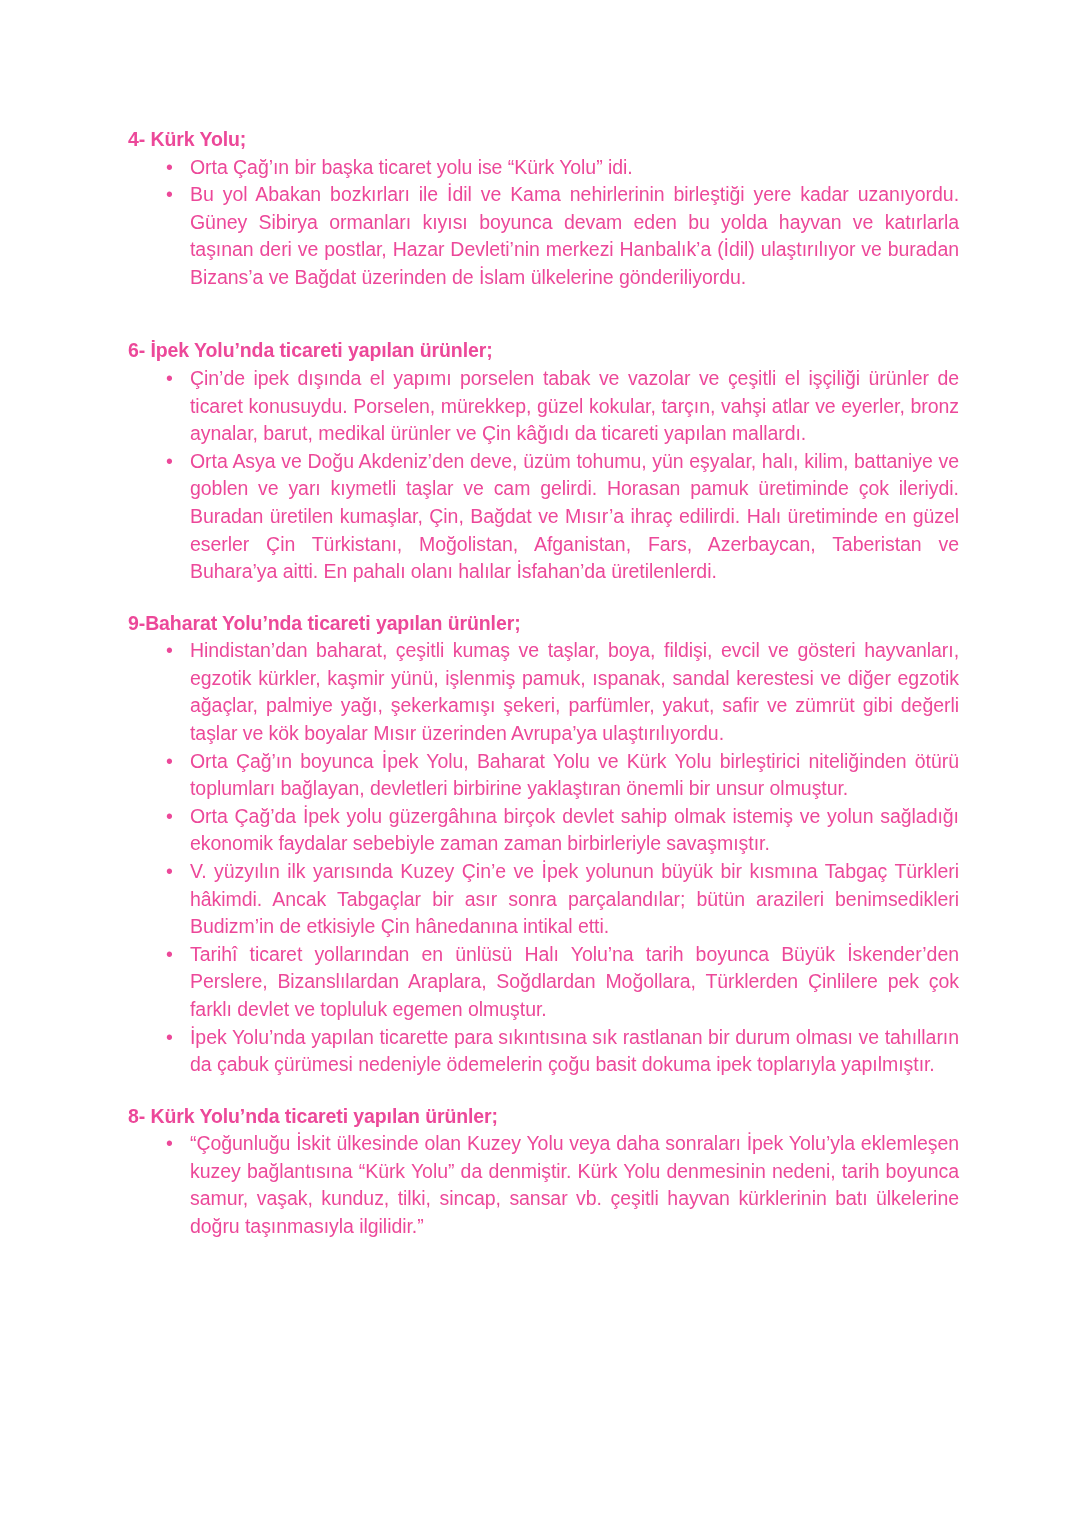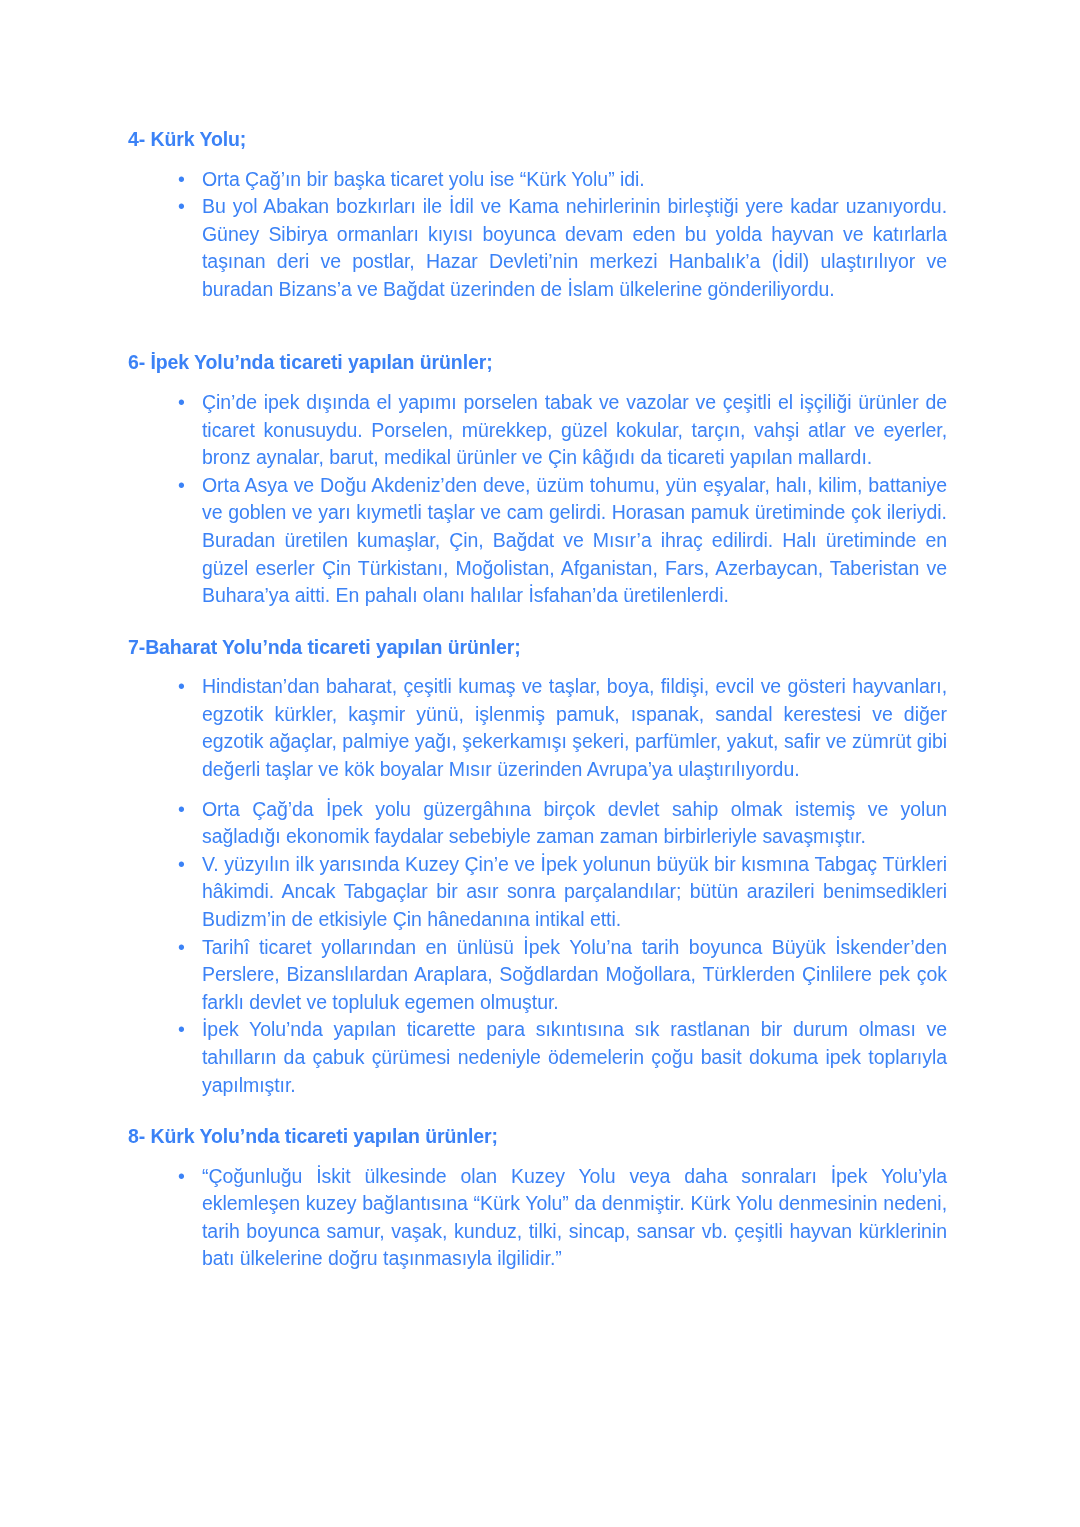--- a/index.html
+++ b/index.html
@@ -15,7 +15,7 @@
     background: #ffffff;
     box-sizing: border-box;
     font-family: "Liberation Sans", sans-serif;
-    color: #3b82f6;
+    color: #ec4899;
     overflow: hidden;
   }
   .content {

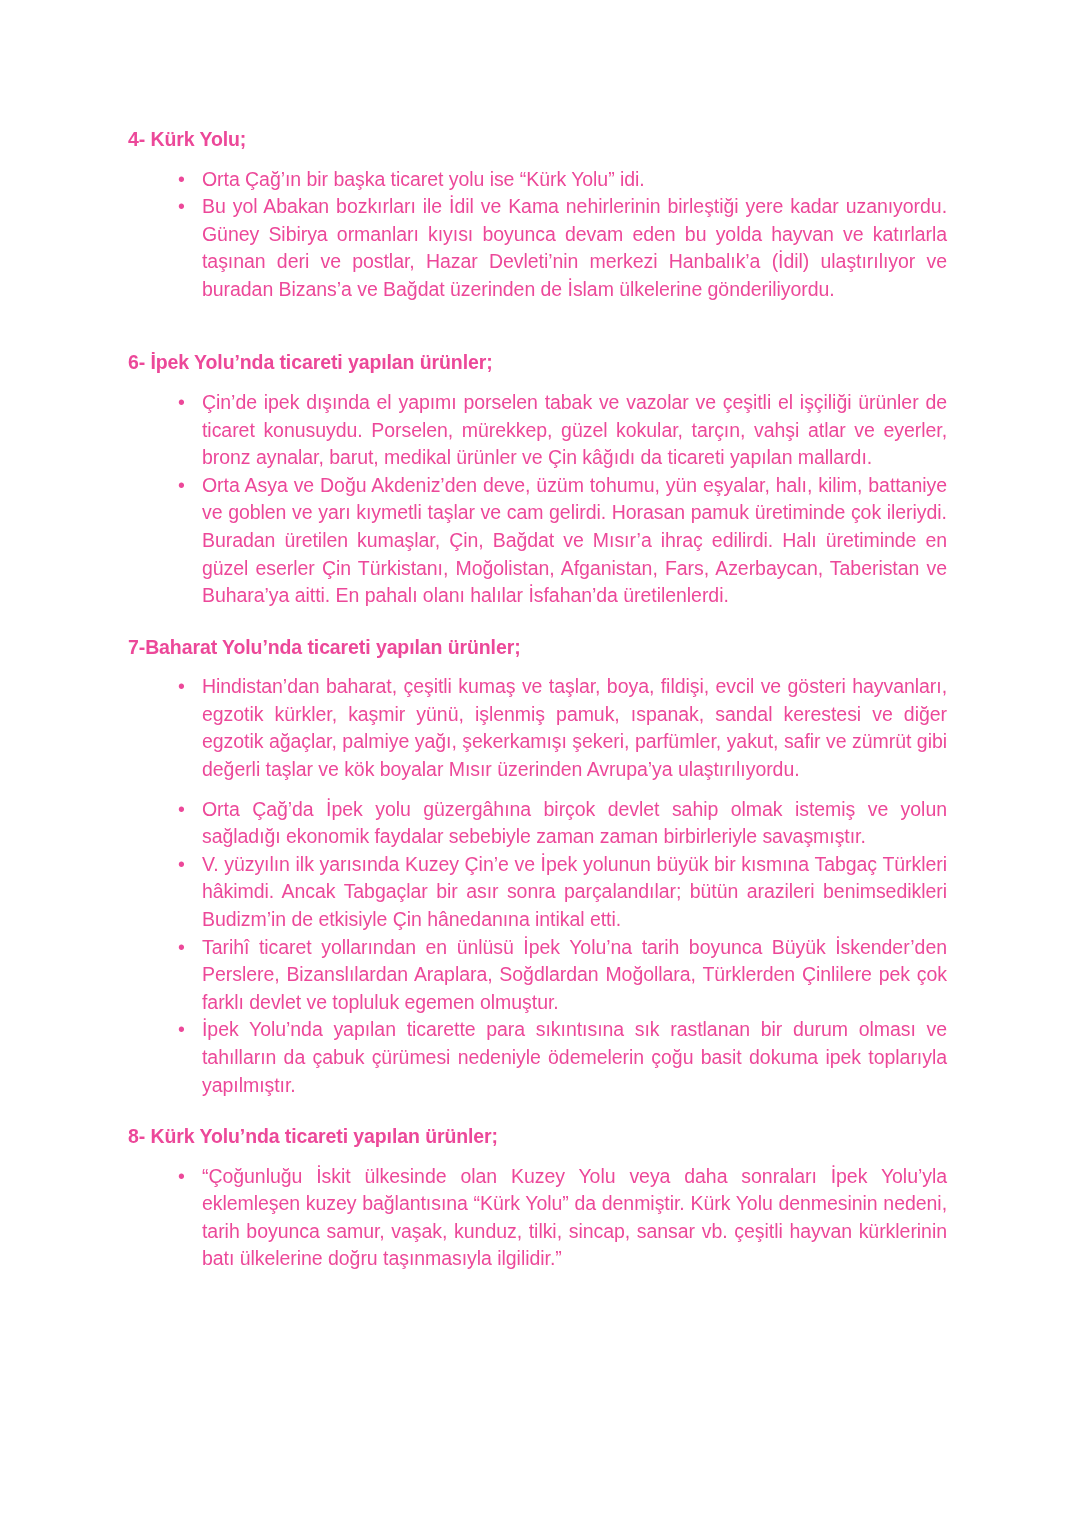--- a/index.html
+++ b/index.html
@@ -41,7 +41,7 @@
   }
   ul.bullets {
     list-style: none;
-    margin: 12px;
+    margin: 0;
     padding: 0;
   }
   ul.bullets > li {

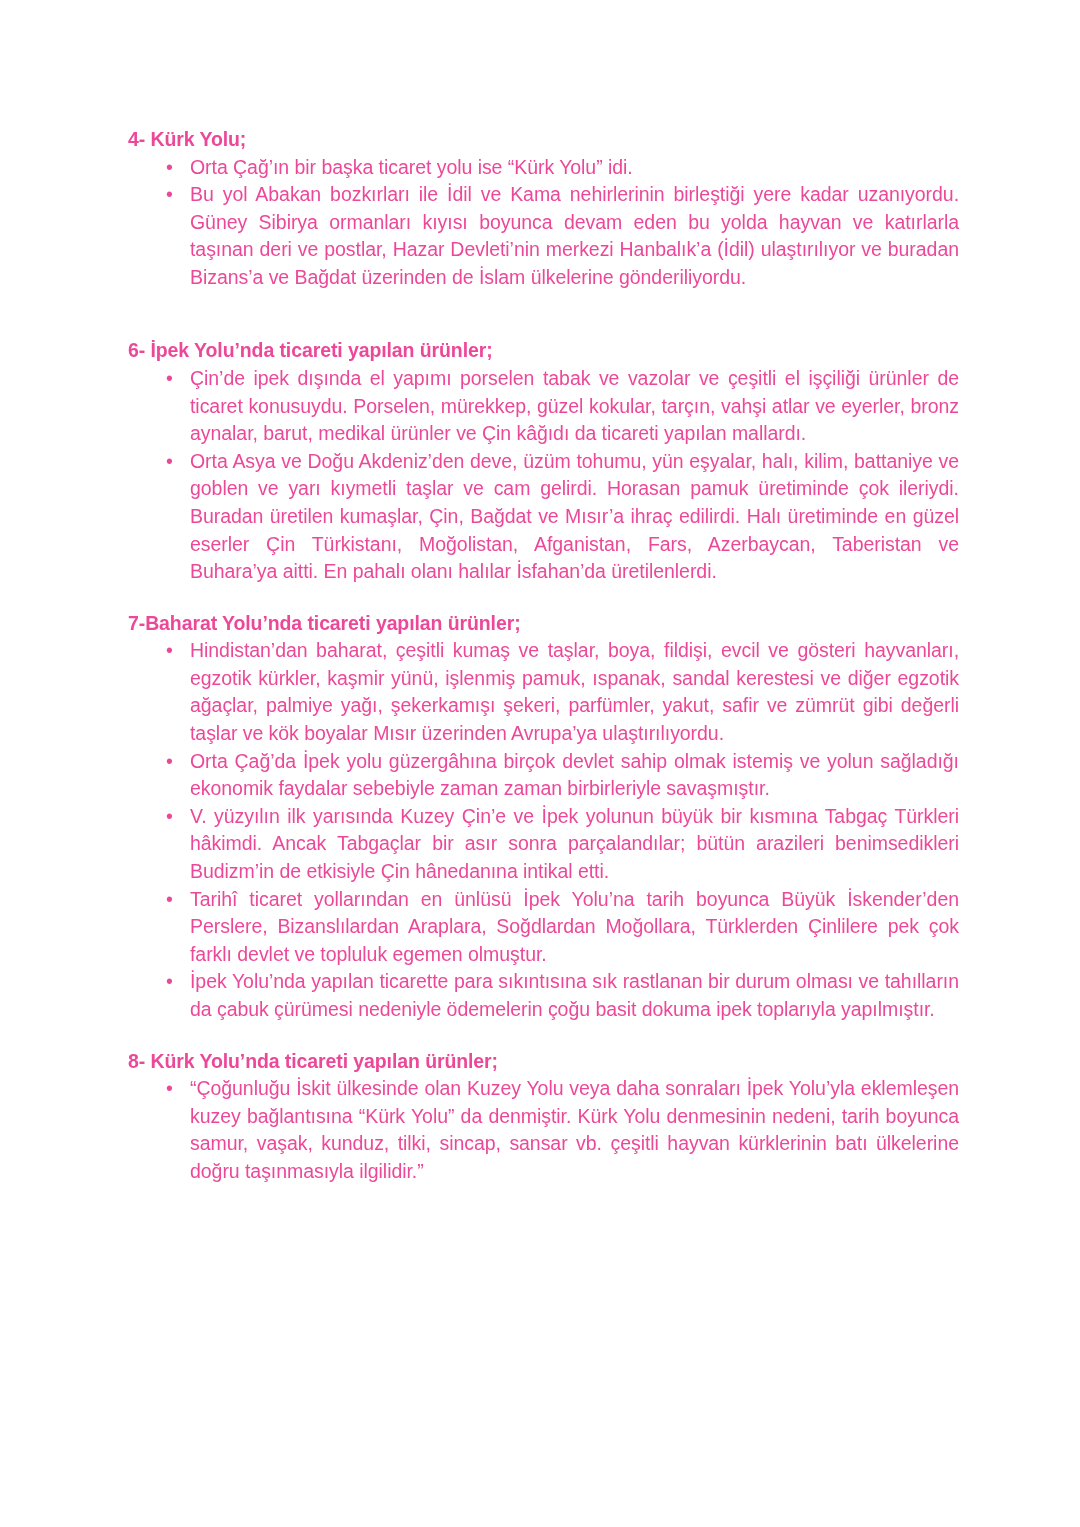--- a/index.html
+++ b/index.html
@@ -86,7 +86,7 @@
     </section>
 
     <section class="section gap-1">
-      <h2 class="heading">7-Baharat Yolu’nda ticareti yapılan ürünler;</h2>
+      <h2 class="heading">9-Baharat Yolu’nda ticareti yapılan ürünler;</h2>
       <ul class="bullets">
         <li>Hindistan’dan baharat, çeşitli kumaş ve taşlar, boya, fildişi, evcil ve gösteri hayvanları, egzotik kürkler, kaşmir yünü, işlenmiş pamuk, ıspanak, sandal kerestesi ve diğer egzotik ağaçlar, palmiye yağı, şekerkamışı şekeri, parfümler, yakut, safir ve zümrüt gibi değerli taşlar ve kök boyalar Mısır üzerinden Avrupa’ya ulaştırılıyordu.</li>
       </ul>

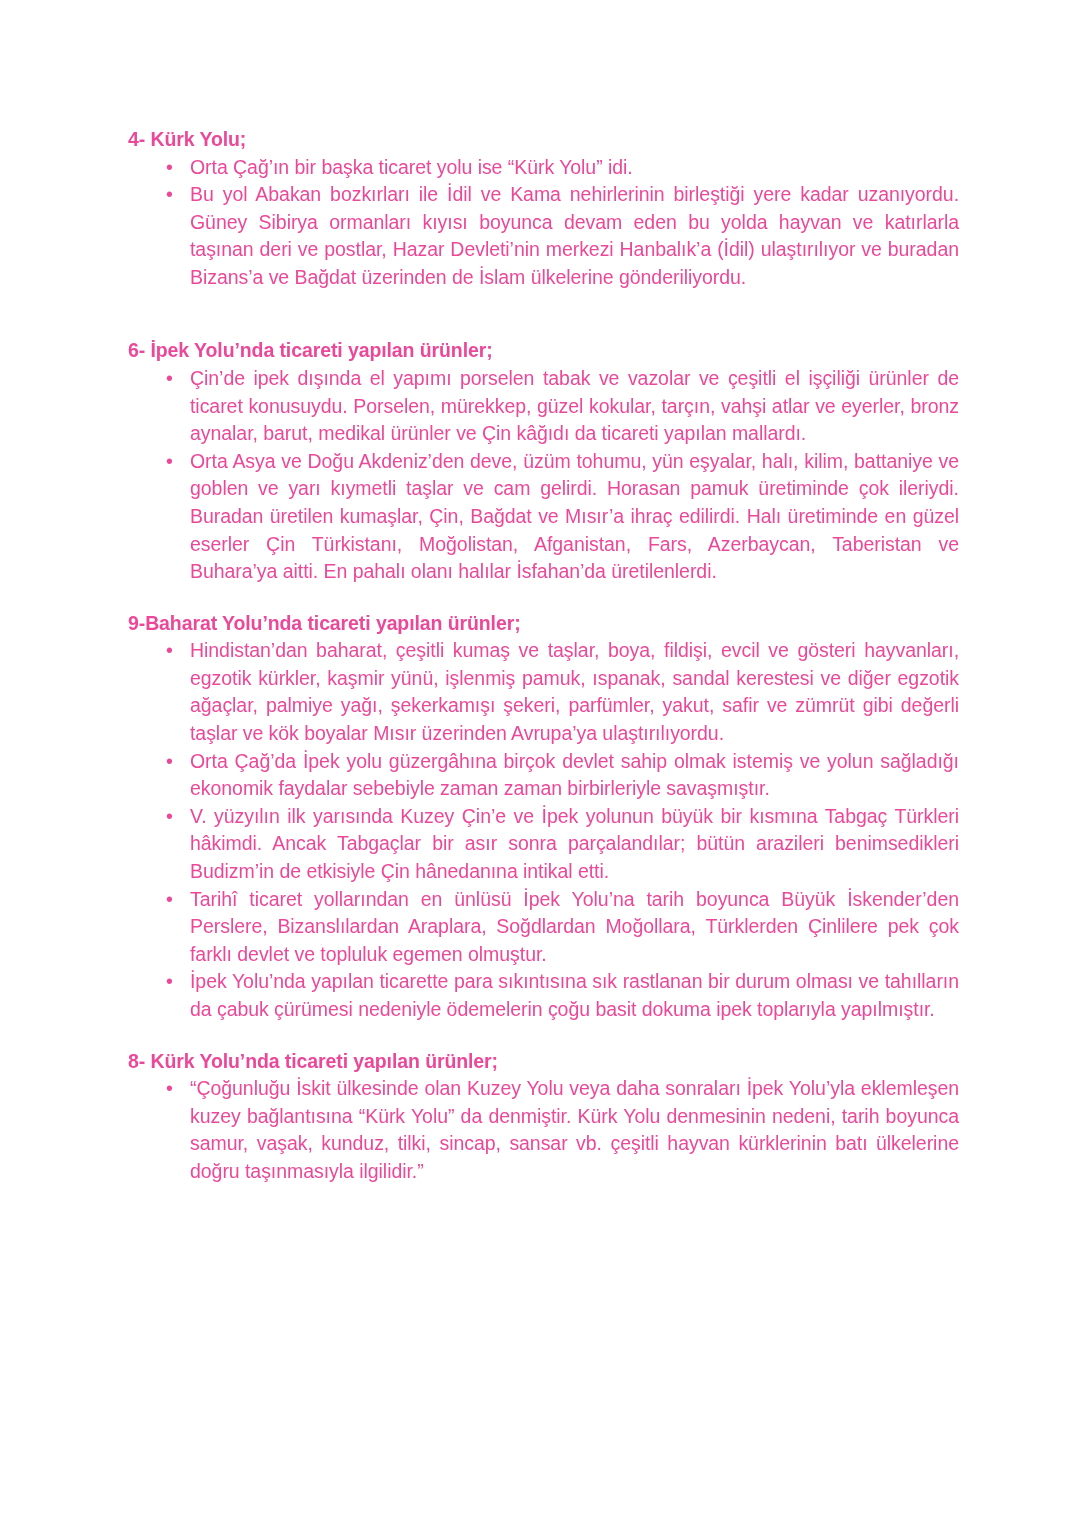--- a/index.html
+++ b/index.html
@@ -94,6 +94,7 @@
 
     <section class="section gap-0">
       <ul class="bullets">
+        <li>Orta Çağ’ın boyunca İpek Yolu, Baharat Yolu ve Kürk Yolu birleştirici niteliğinden ötürü toplumları bağlayan, devletleri birbirine yaklaştıran önemli bir unsur olmuştur.</li>
         <li>Orta Çağ’da İpek yolu güzergâhına birçok devlet sahip olmak istemiş ve yolun sağladığı ekonomik faydalar sebebiyle zaman zaman birbirleriyle savaşmıştır.</li>
         <li>V. yüzyılın ilk yarısında Kuzey Çin’e ve İpek yolunun büyük bir kısmına Tabgaç Türkleri hâkimdi. Ancak Tabgaçlar bir asır sonra parçalandılar; bütün arazileri benimsedikleri Budizm’in de etkisiyle Çin hânedanına intikal etti.</li>
         <li>Tarihî ticaret yollarından en ünlüsü İpek Yolu’na tarih boyunca Büyük İskender’den Perslere, Bizanslılardan Araplara, Soğdlardan Moğollara, Türklerden Çinlilere pek çok farklı devlet ve topluluk egemen olmuştur.</li>

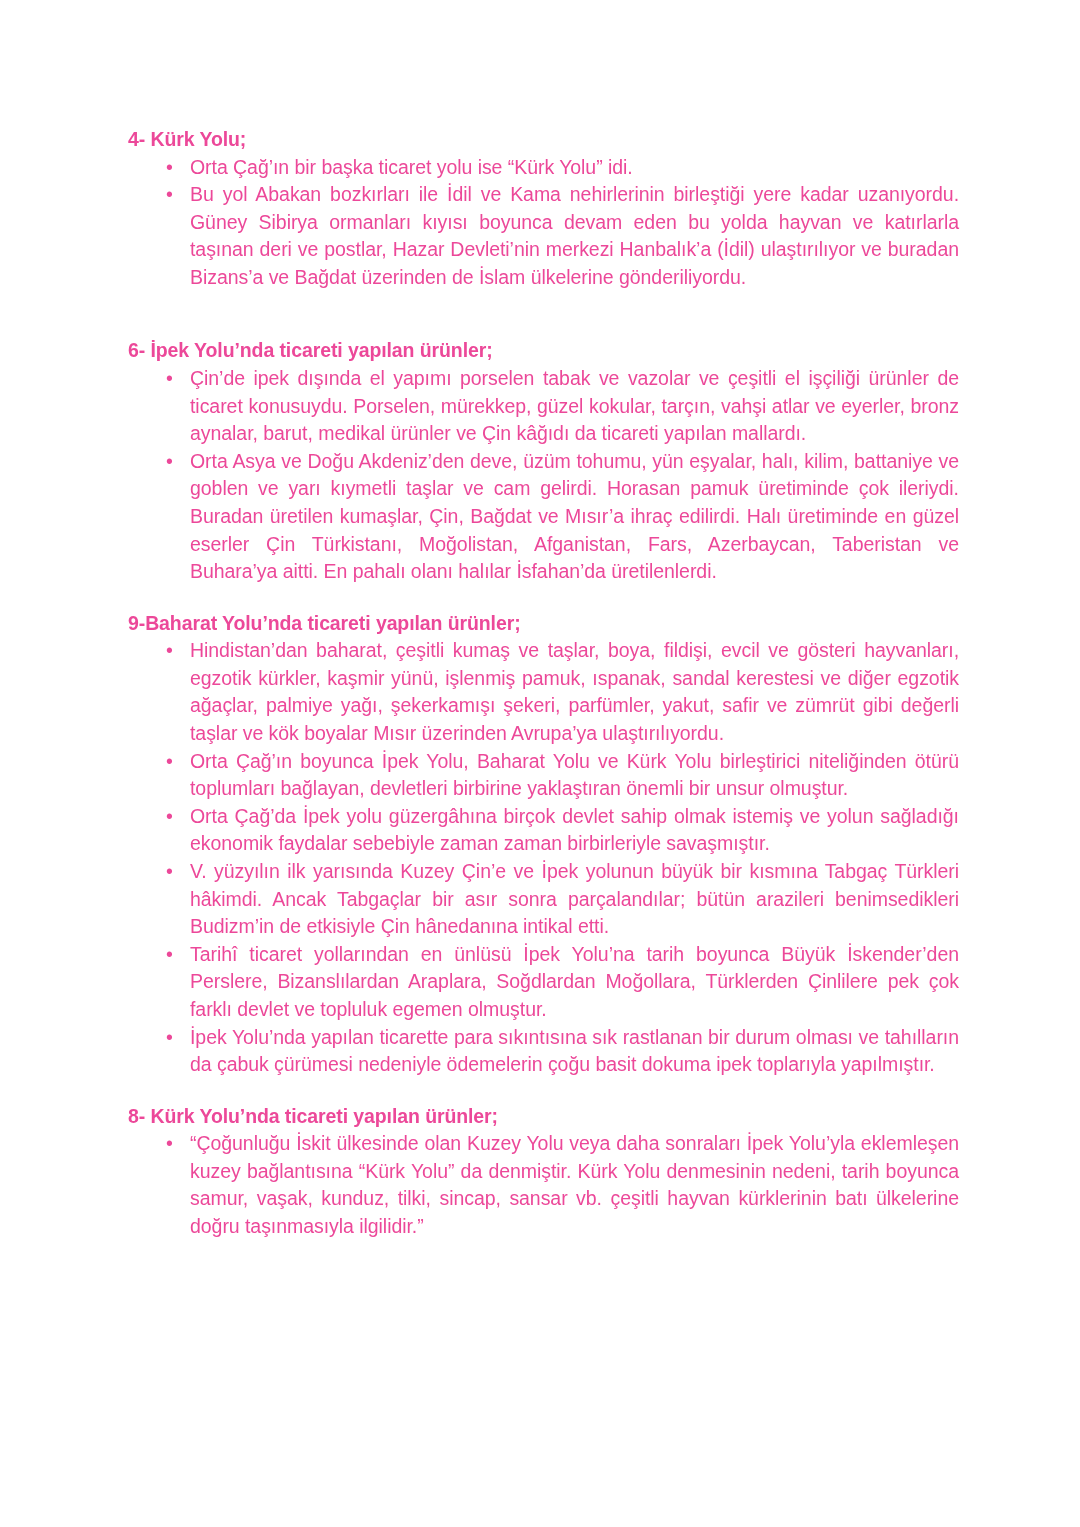--- a/index.html
+++ b/index.html
@@ -97,7 +97,7 @@
         <li>Orta Çağ’ın boyunca İpek Yolu, Baharat Yolu ve Kürk Yolu birleştirici niteliğinden ötürü toplumları bağlayan, devletleri birbirine yaklaştıran önemli bir unsur olmuştur.</li>
         <li>Orta Çağ’da İpek yolu güzergâhına birçok devlet sahip olmak istemiş ve yolun sağladığı ekonomik faydalar sebebiyle zaman zaman birbirleriyle savaşmıştır.</li>
         <li>V. yüzyılın ilk yarısında Kuzey Çin’e ve İpek yolunun büyük bir kısmına Tabgaç Türkleri hâkimdi. Ancak Tabgaçlar bir asır sonra parçalandılar; bütün arazileri benimsedikleri Budizm’in de etkisiyle Çin hânedanına intikal etti.</li>
-        <li>Tarihî ticaret yollarından en ünlüsü İpek Yolu’na tarih boyunca Büyük İskender’den Perslere, Bizanslılardan Araplara, Soğdlardan Moğollara, Türklerden Çinlilere pek çok farklı devlet ve topluluk egemen olmuştur.</li>
+        <li>Tarihî ticaret yollarından en ünlüsü Halı Yolu’na tarih boyunca Büyük İskender’den Perslere, Bizanslılardan Araplara, Soğdlardan Moğollara, Türklerden Çinlilere pek çok farklı devlet ve topluluk egemen olmuştur.</li>
         <li>İpek Yolu’nda yapılan ticarette para sıkıntısına sık rastlanan bir durum olması ve tahılların da çabuk çürümesi nedeniyle ödemelerin çoğu basit dokuma ipek toplarıyla yapılmıştır.</li>
       </ul>
     </section>

